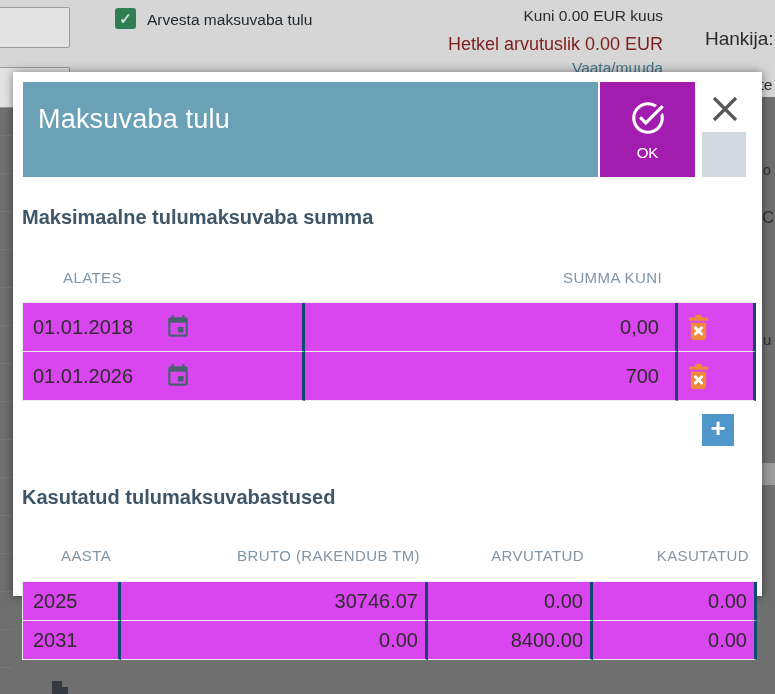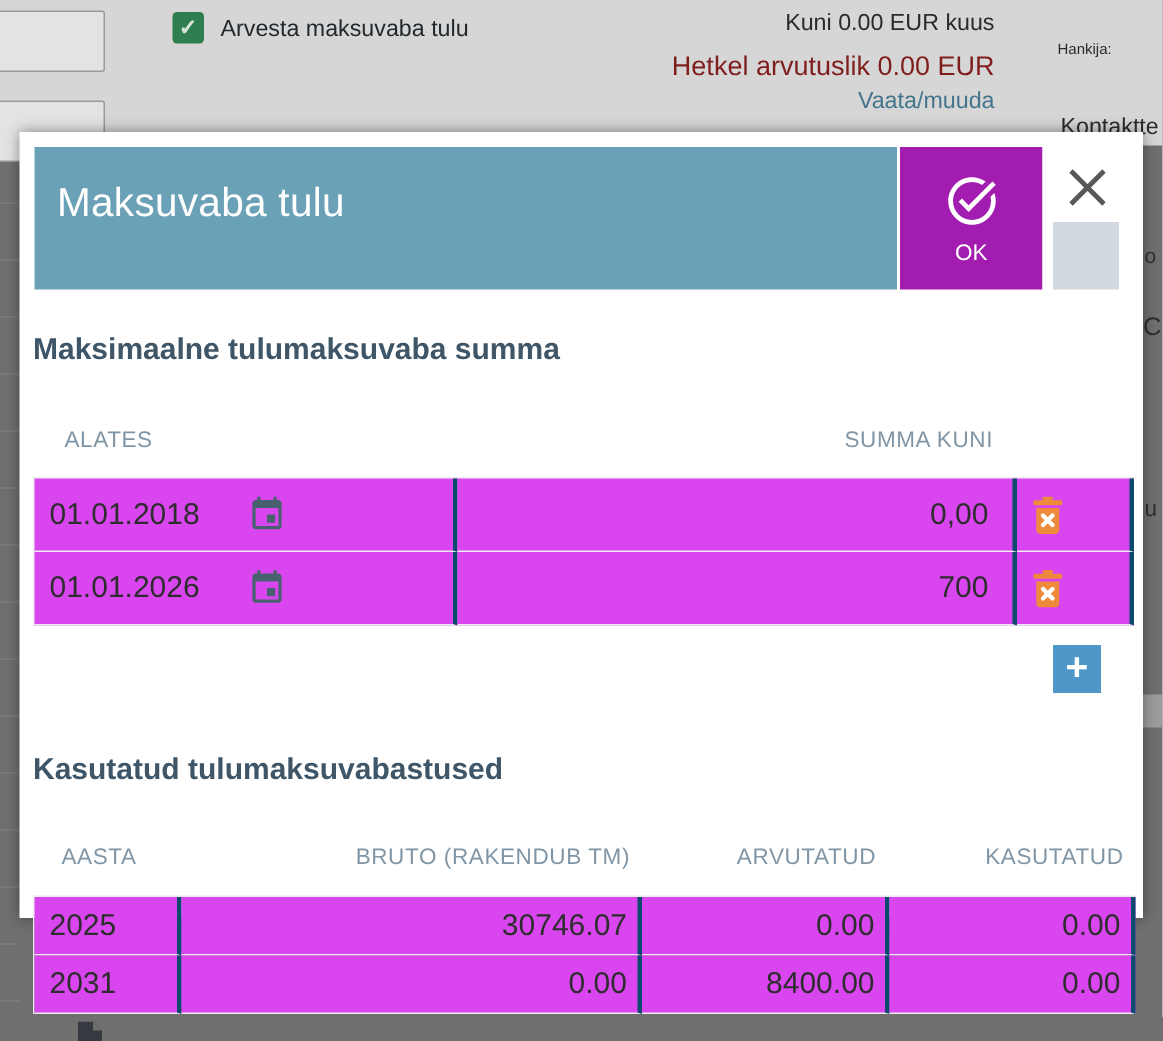--- a/index.html
+++ b/index.html
@@ -17,7 +17,7 @@
   .bg-kuni { position:absolute; right:112px; top:7px; font-size:15.5px; color:#2b2b2b;margin-left:43px; }
   .bg-hetkel { position:absolute; right:112px; top:34px; font-size:18px; color:#7f1d1d; }
   .bg-link { position:absolute; right:112px; top:59px; font-size:15.5px; color:#44758c; }
-  .bg-hankija { position:absolute; left:705px; top:28px; font-size:10px; color:#2b2b2b; white-space:nowrap; }
+  .bg-hankija { position:absolute; left:705px; top:28px; font-size:19px; color:#2b2b2b; white-space:nowrap; }
   .bg-kontakt { position:absolute; left:707px; top:76px; font-size:15.5px; color:#2b2b2b; white-space:nowrap; }
   .left-strip { position:absolute; left:0; top:97px; width:13px; height:597px;
     background:repeating-linear-gradient(to bottom, rgba(255,255,255,0.07) 0 1px, transparent 1px 38px); }

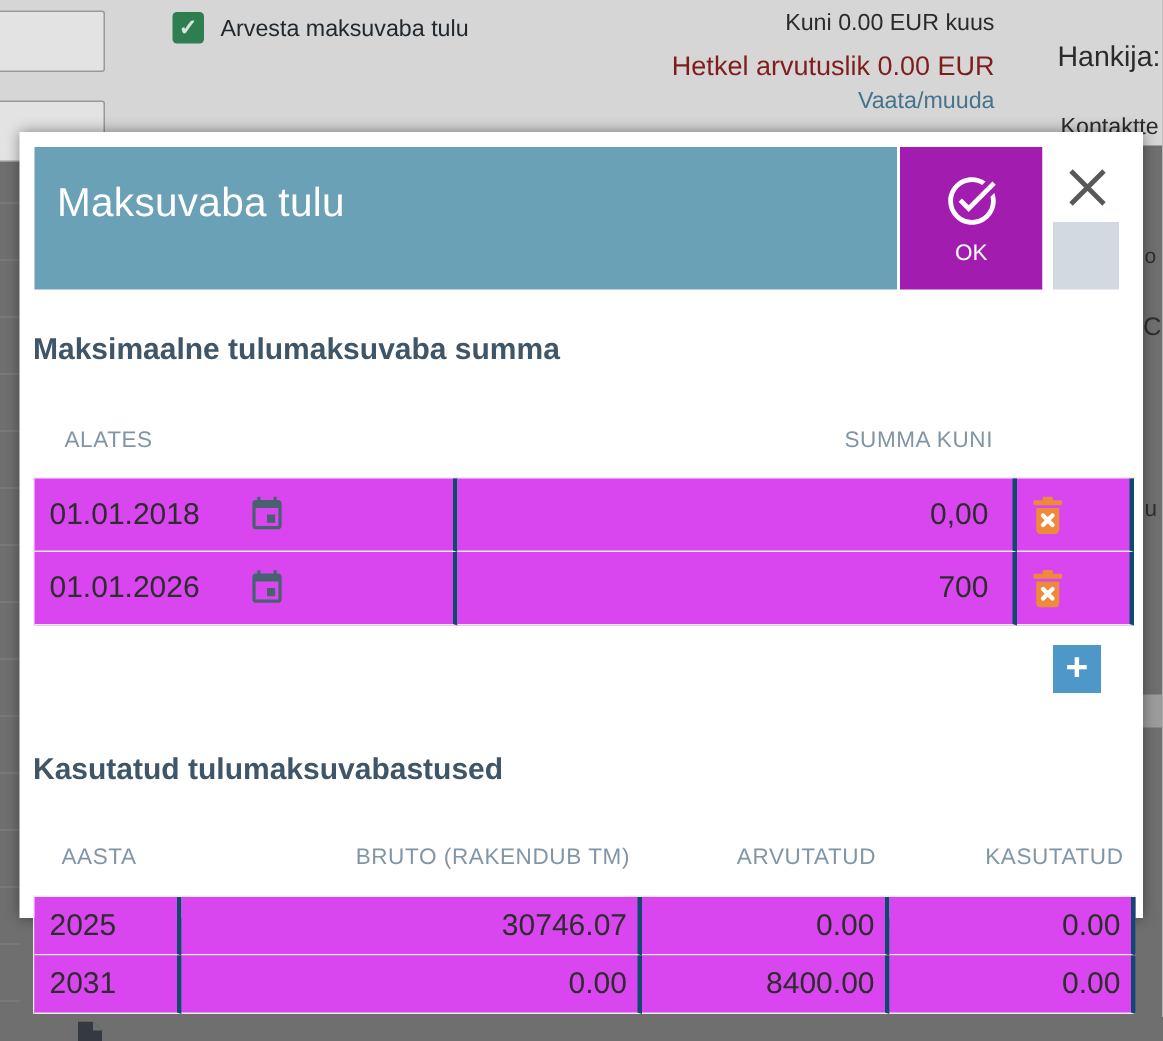--- a/index.html
+++ b/index.html
@@ -29,7 +29,7 @@
   .bg-file-icon { position:absolute; left:50px; top:681px; width:19px; height:20px; }
 
   
-  .modal { position:absolute; left:13px; top:88px; width:749px; height:524px; background:#ffffff;
+  .modal { position:absolute; left:13px; top:72px; width:749px; height:524px; background:#ffffff;
     box-shadow:0 0 9px rgba(0,0,0,0.45); }
 
   .m-header { position:absolute; left:10px; top:10px; right:8px; height:95px; display:flex; }

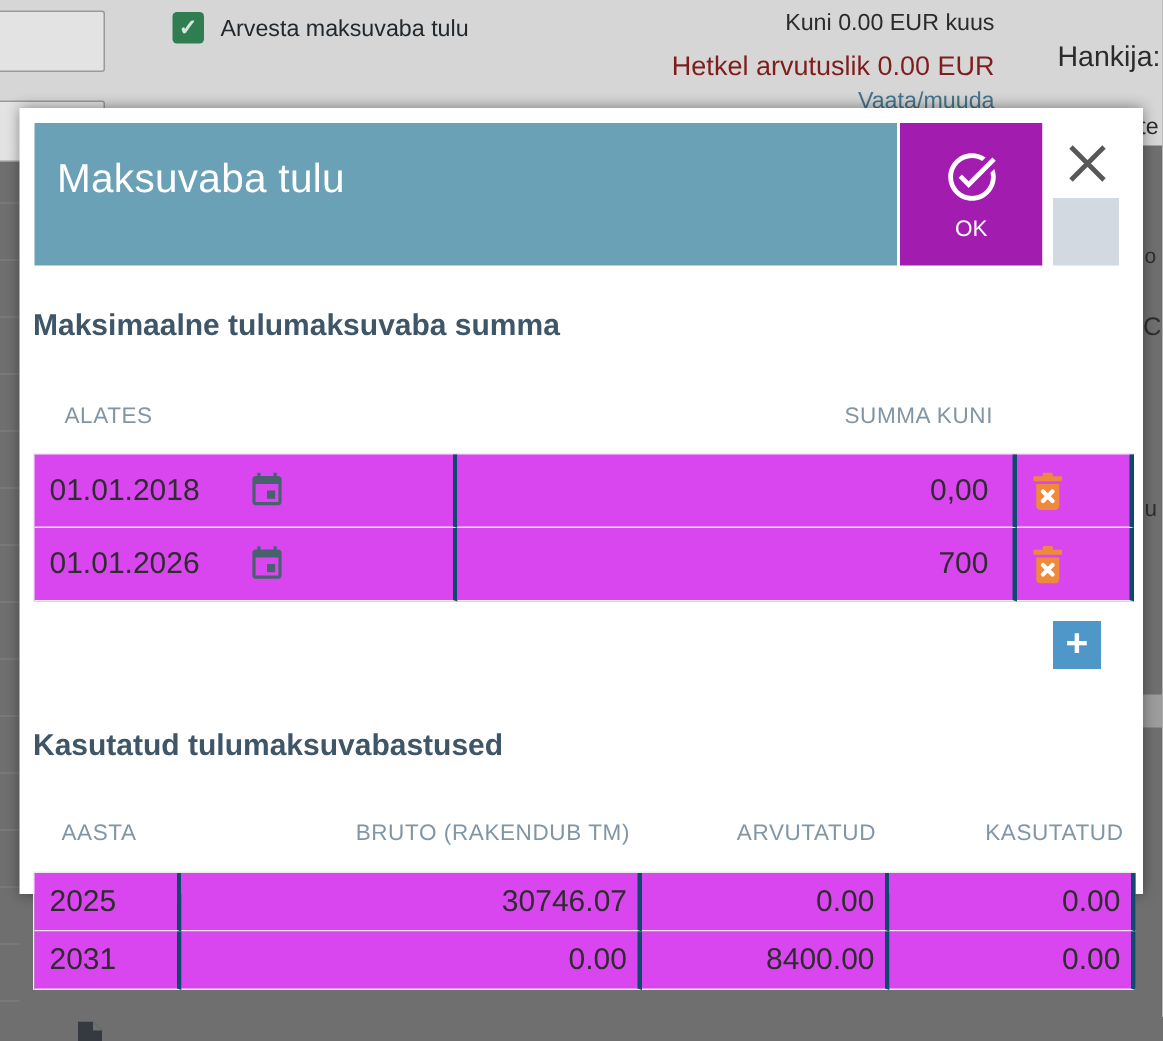--- a/index.html
+++ b/index.html
@@ -48,7 +48,7 @@
   .h2 { top:414px; }
 
   .colhead { position:absolute; left:9px; width:735px; font-size:15px; color:#8096a6; letter-spacing:0.4px; }
-  .colhead span { position:absolute; top:0; white-space:nowrap; }
+  .colhead span { position:absolute; top:0; white-space:nowrap;margin-left:20px; }
   .ch1 { top:197px; }
   .ch2 { top:475px; }
 

